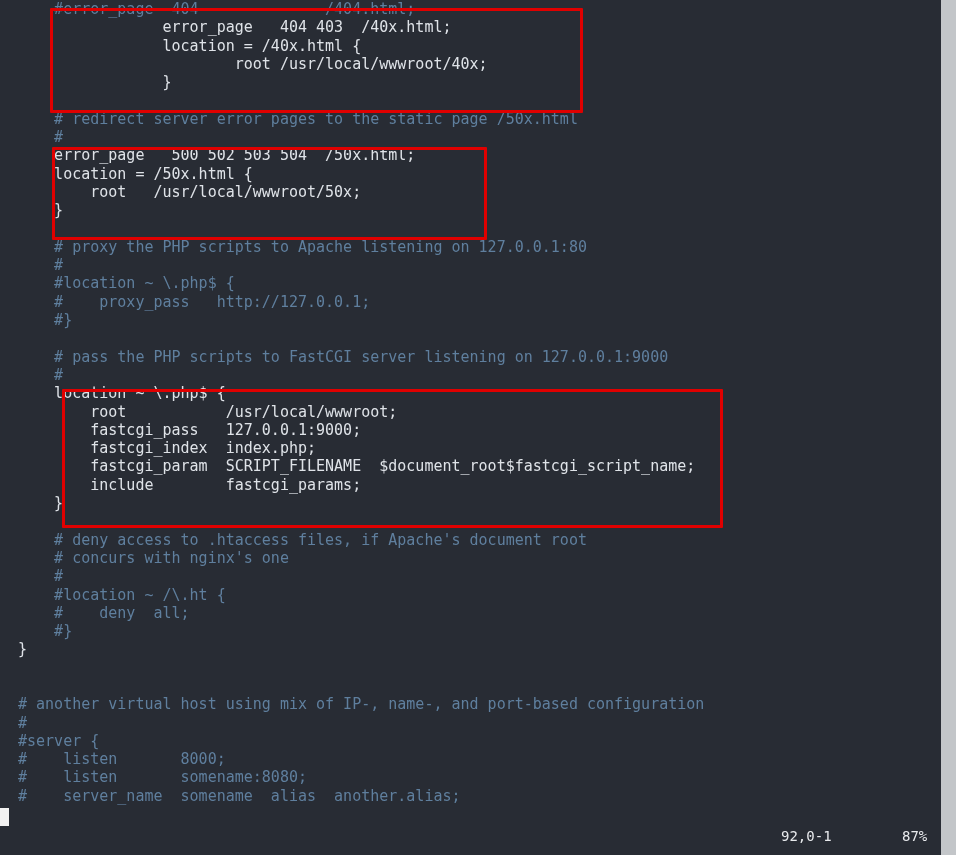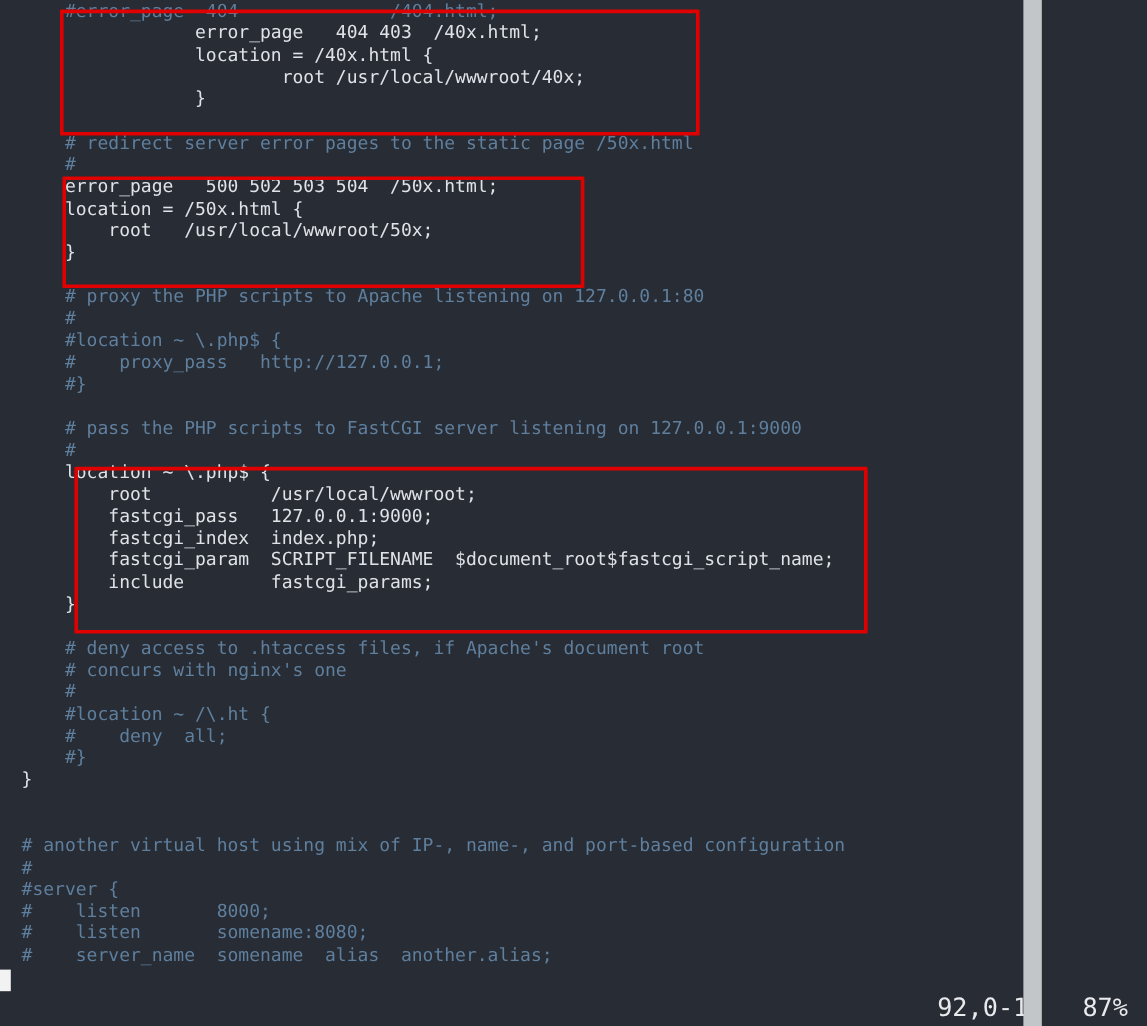--- a/index.html
+++ b/index.html
@@ -15,7 +15,7 @@
   }
   #screen {
     position: relative;
-    width: 868px;
+    width: 956px;
     height: 855px;
     background: #282c34;
   }

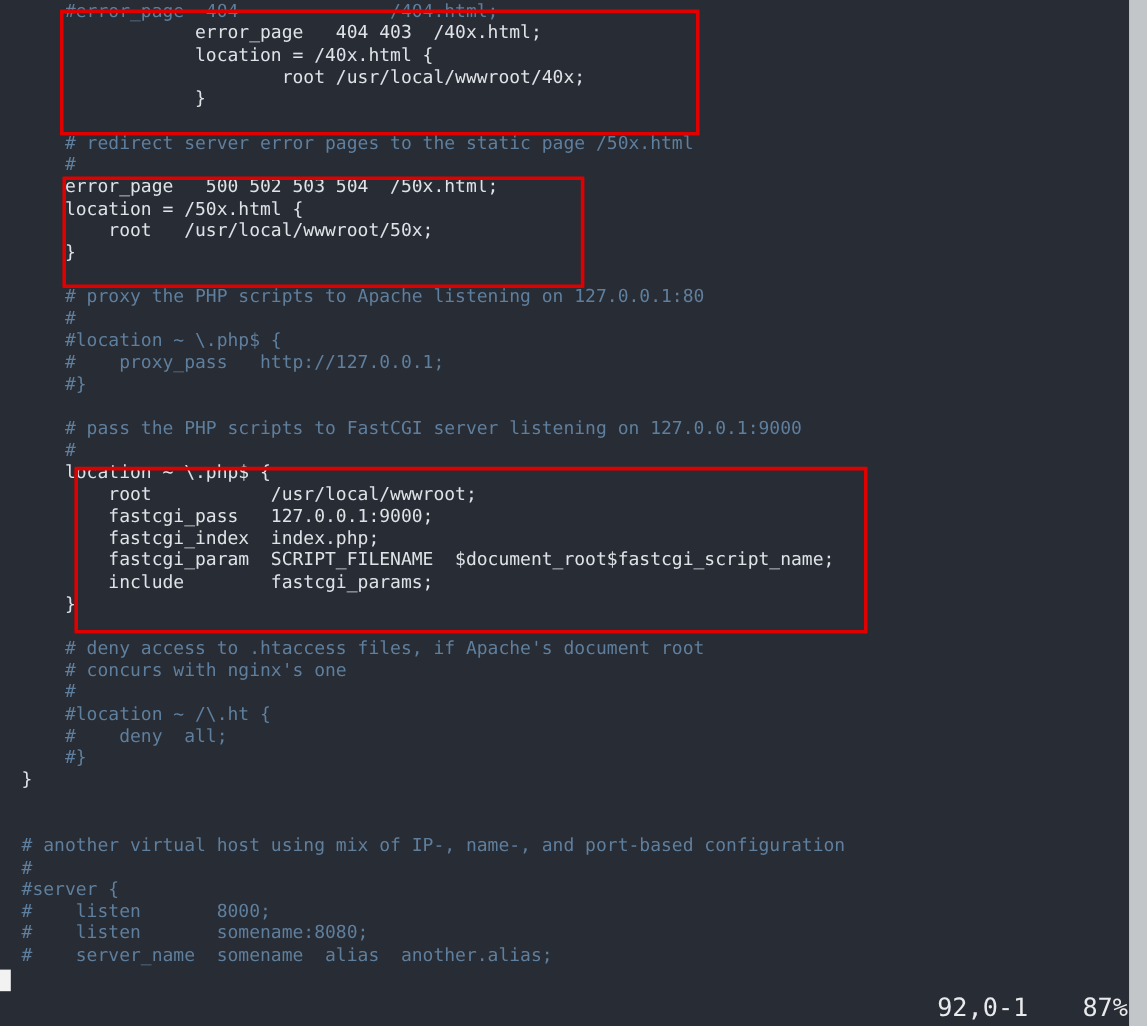--- a/index.html
+++ b/index.html
@@ -56,7 +56,7 @@
     width: 941px;
     height: 35px;
     color: #e8eaed;
-    font-size: 21px;
+    font-size: 14px;
     font-family: "DejaVu Sans Mono", "Liberation Mono", monospace;
     text-decoration: underline;
   }

